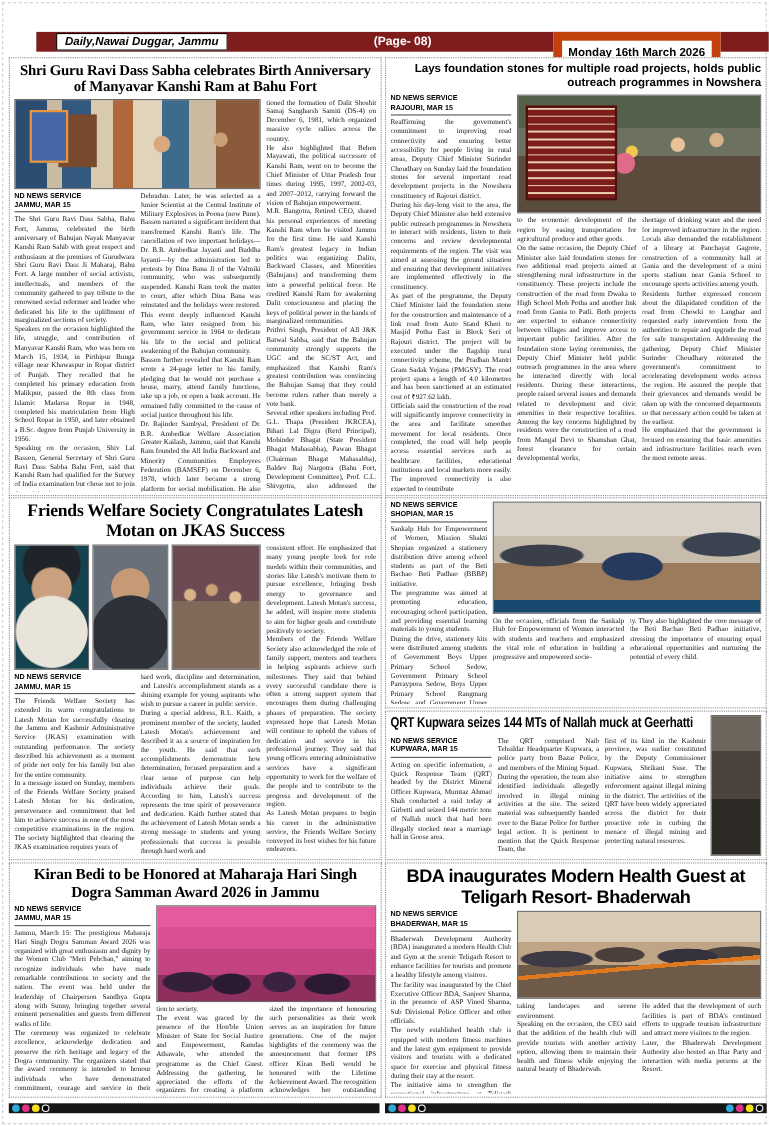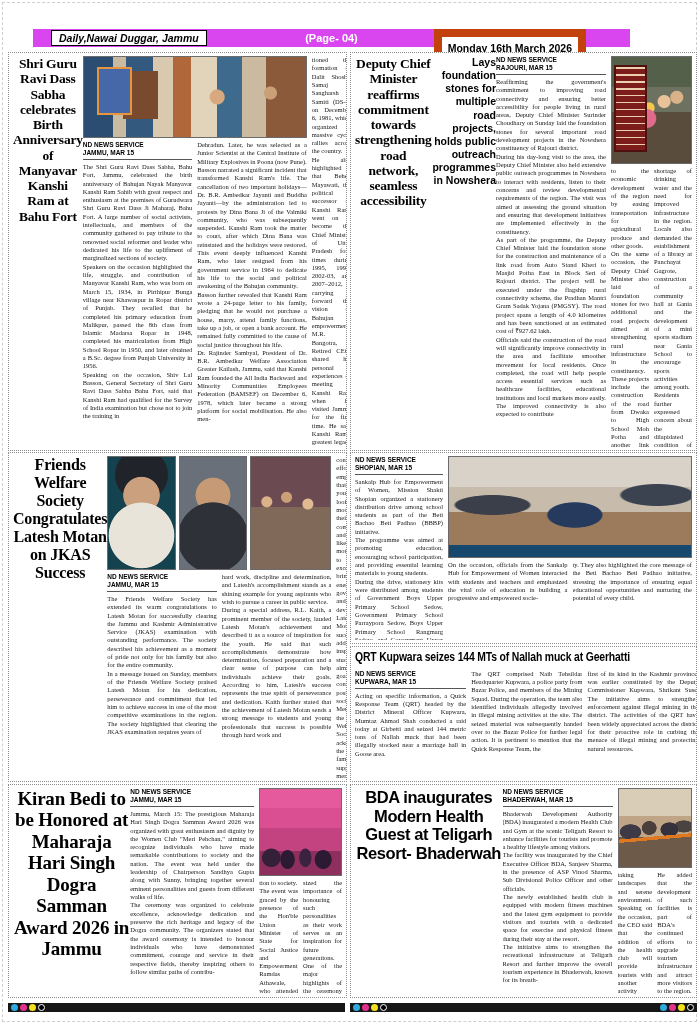--- a/index.html
+++ b/index.html
@@ -8,7 +8,7 @@
   .frame{position:absolute;left:2px;top:2px;right:2px;bottom:2px;border:1px dashed #cfcfcf;pointer-events:none;}
 
   
-  .topbar{position:absolute;left:33px;top:29px;width:597px;height:18px;background:#d946ef;}
+  .topbar{position:absolute;left:33px;top:29px;width:666px;height:18px;background:#7f1d1d;}
   .mast{position:absolute;left:18px;top:1px;height:14px;background:#fff;border:1px solid #000;
         font:italic 700 10.5px/14px "Liberation Sans",sans-serif;padding:0 7px;color:#000;white-space:nowrap;}
   .pageno{position:absolute;left:50%;top:0;transform:translateX(-50%);

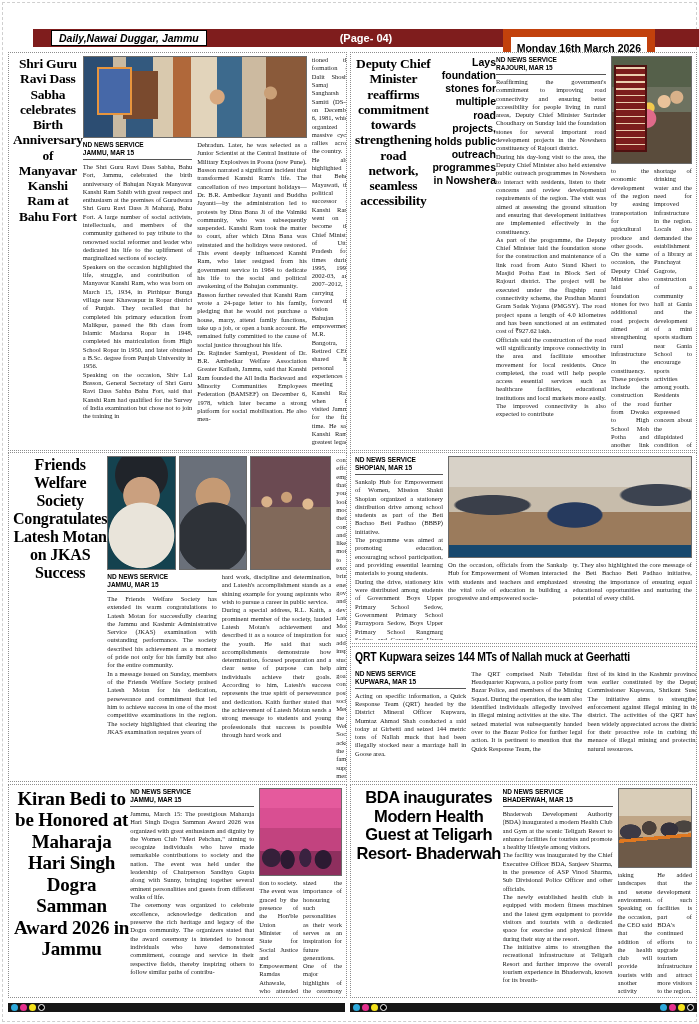--- a/index.html
+++ b/index.html
@@ -101,7 +101,7 @@
 
   <div class="topbar">
     <div class="mast">Daily,Nawai Duggar, Jammu</div>
-    <div class="pageno">(Page- 04)</div>
+    <div class="pageno">(Page- 08)</div>
     <div class="datebox">Monday 16th March 2026</div>
   </div>
 

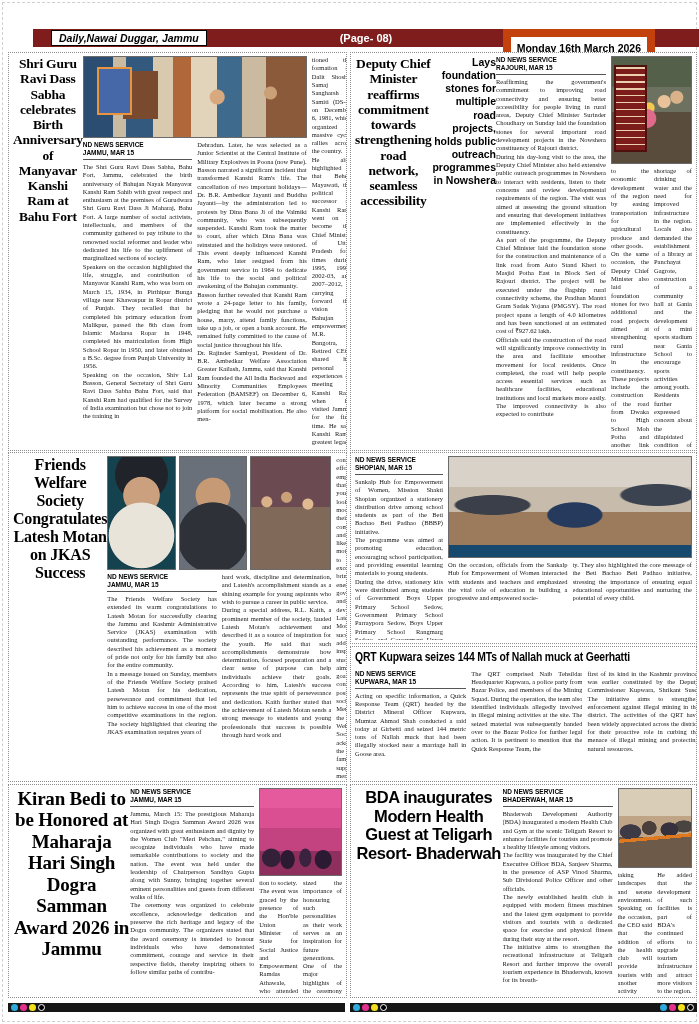--- a/index.html
+++ b/index.html
@@ -18,7 +18,7 @@
 
   
   .article{position:absolute;border:1px dotted #8d8d8d;background:#fff;padding:3px 4px;
-           box-sizing:border-box;display:flex;flex-direction:row;overflow:hidden;}
+           box-sizing:border-box;display:flex;flex-direction:column;overflow:hidden;}
   .hl{font-weight:700;text-align:center;color:#000;margin:0 0 3px;line-height:1.13;letter-spacing:-.2px;}
   .serif{font-family:"Liberation Serif",serif;}
   .sans{font-family:"Liberation Sans",sans-serif;}

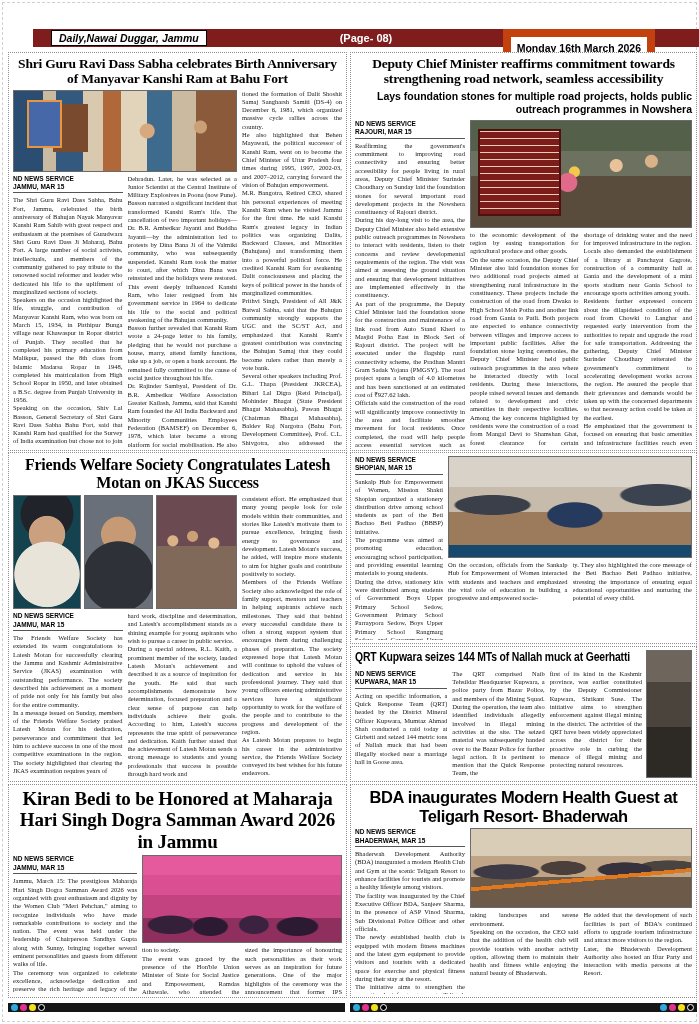--- a/index.html
+++ b/index.html
@@ -136,7 +136,6 @@
   </section>
 
   <section class="article" style="left:350px;top:52px;width:347px;height:399px">
-    <h1 class="hl serif" style="font-size:13.5px">Deputy Chief Minister reaffirms commitment towards strengthening road network, seamless accessibility</h1>
     <div class="subhead">Lays foundation stones for multiple road projects, holds public outreach programmes in Nowshera</div>
     <div class="body">
       <div class="col" style="width:110px;flex:none">

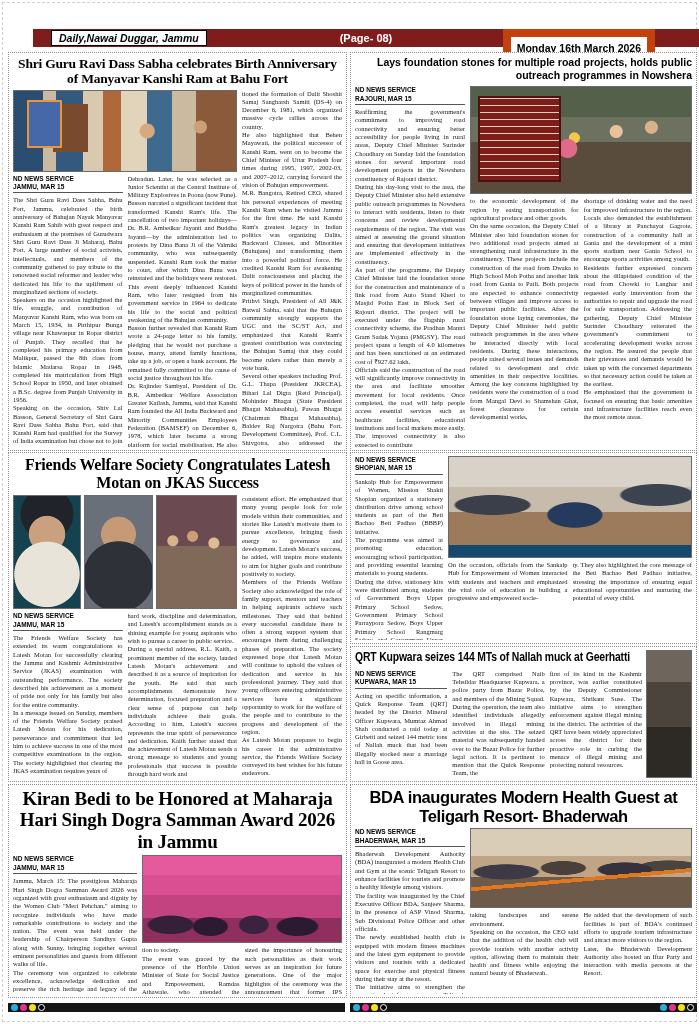--- a/index.html
+++ b/index.html
@@ -231,7 +231,7 @@
   </section>
 
   <section class="article" style="left:8px;top:784px;width:339px;height:214px">
-    <h1 class="hl serif" style="font-size:19px">Kiran Bedi to be Honored at Maharaja Hari Singh Dogra Samman Award 2026 in Jammu</h1>
+    <h1 class="hl serif" style="font-size:14px">Kiran Bedi to be Honored at Maharaja Hari Singh Dogra Samman Award 2026 in Jammu</h1>
     <div class="body">
       <div class="col" style="width:124px;flex:none">
         <div class="byline">

